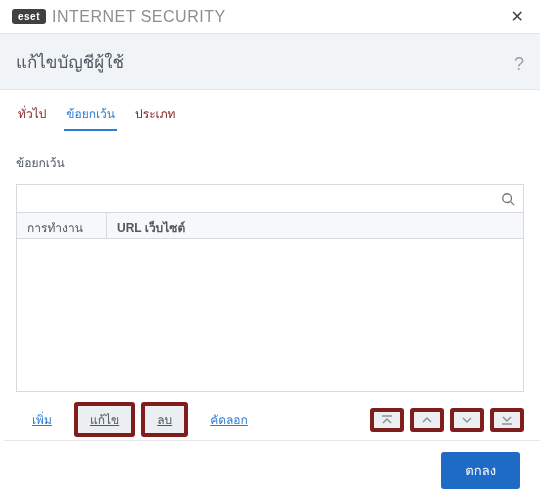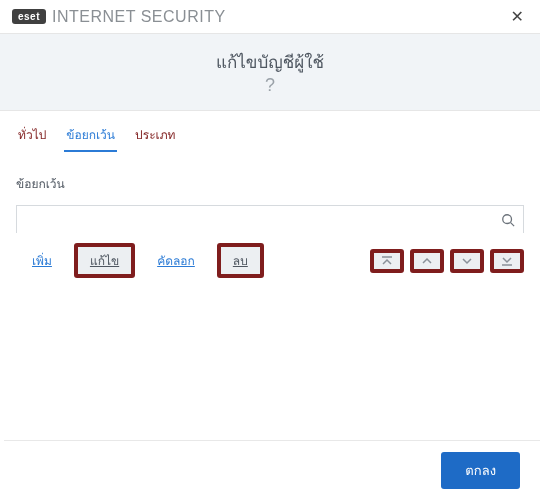--- a/index.html
+++ b/index.html
@@ -11,7 +11,7 @@
   .titlebar-spacer { flex: 1; }
   .close-btn { cursor: pointer; font-size: 16px; color: #444; padding: 4px; line-height: 1; }
 
-  .header { background: #f1f4f7; padding: 14px 16px; border-bottom: 1px solid #e6e6e6; display: flex; align-items: center; flex-direction: column; }
+  .header { background: #f1f4f7; padding: 14px 16px; border-bottom: 1px solid #e6e6e6; display: flex; align-items: flex-end; }
   .header-title { font-size: 17px; color: #4f5761; flex: 1; }
   .help-btn { color: #9aa1a8; font-size: 18px; cursor: pointer; }
 

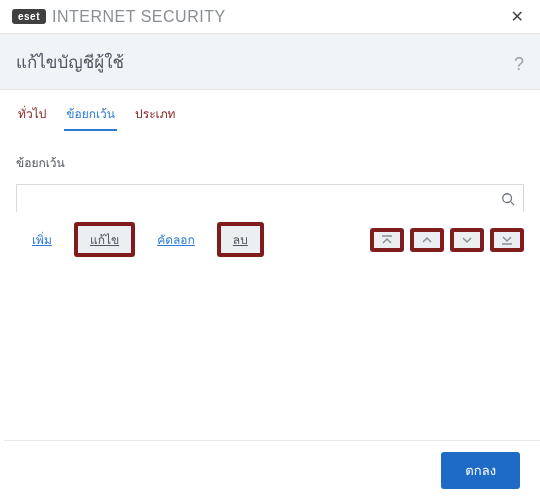--- a/index.html
+++ b/index.html
@@ -83,6 +83,15 @@
     </div>
   </div>
 
+  <div class="table-wrap">
+    <div class="thead">
+      <div class="th col1">การทำงาน</div>
+      <div class="th col2">URL เว็บไซต์</div>
+    </div>
+    <div class="tbody">
+      <div class="empty-row"></div>
+    </div>
+  </div>
 
   <div class="action-bar">
     <button class="btn link">เพิ่ม</button>

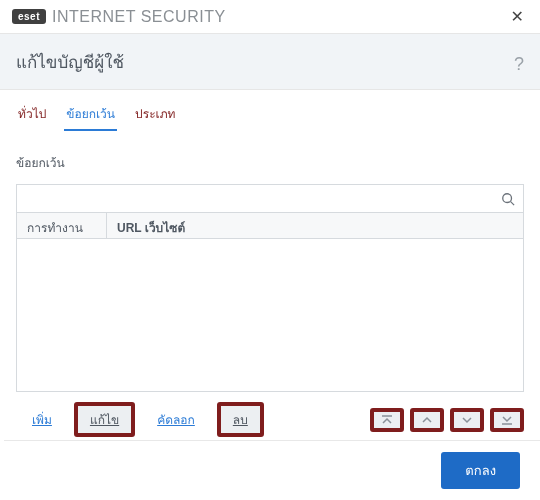--- a/index.html
+++ b/index.html
@@ -96,8 +96,8 @@
   <div class="action-bar">
     <button class="btn link">เพิ่ม</button>
     <button class="btn">แก้ไข</button>
+    <button class="btn">ลบ</button>
     <button class="btn link">คัดลอก</button>
-    <button class="btn">ลบ</button>
     <div class="action-spacer"></div>
     <button class="btn icon">
       <svg viewBox="0 0 14 12" fill="none" stroke="currentColor" stroke-width="1.5">

